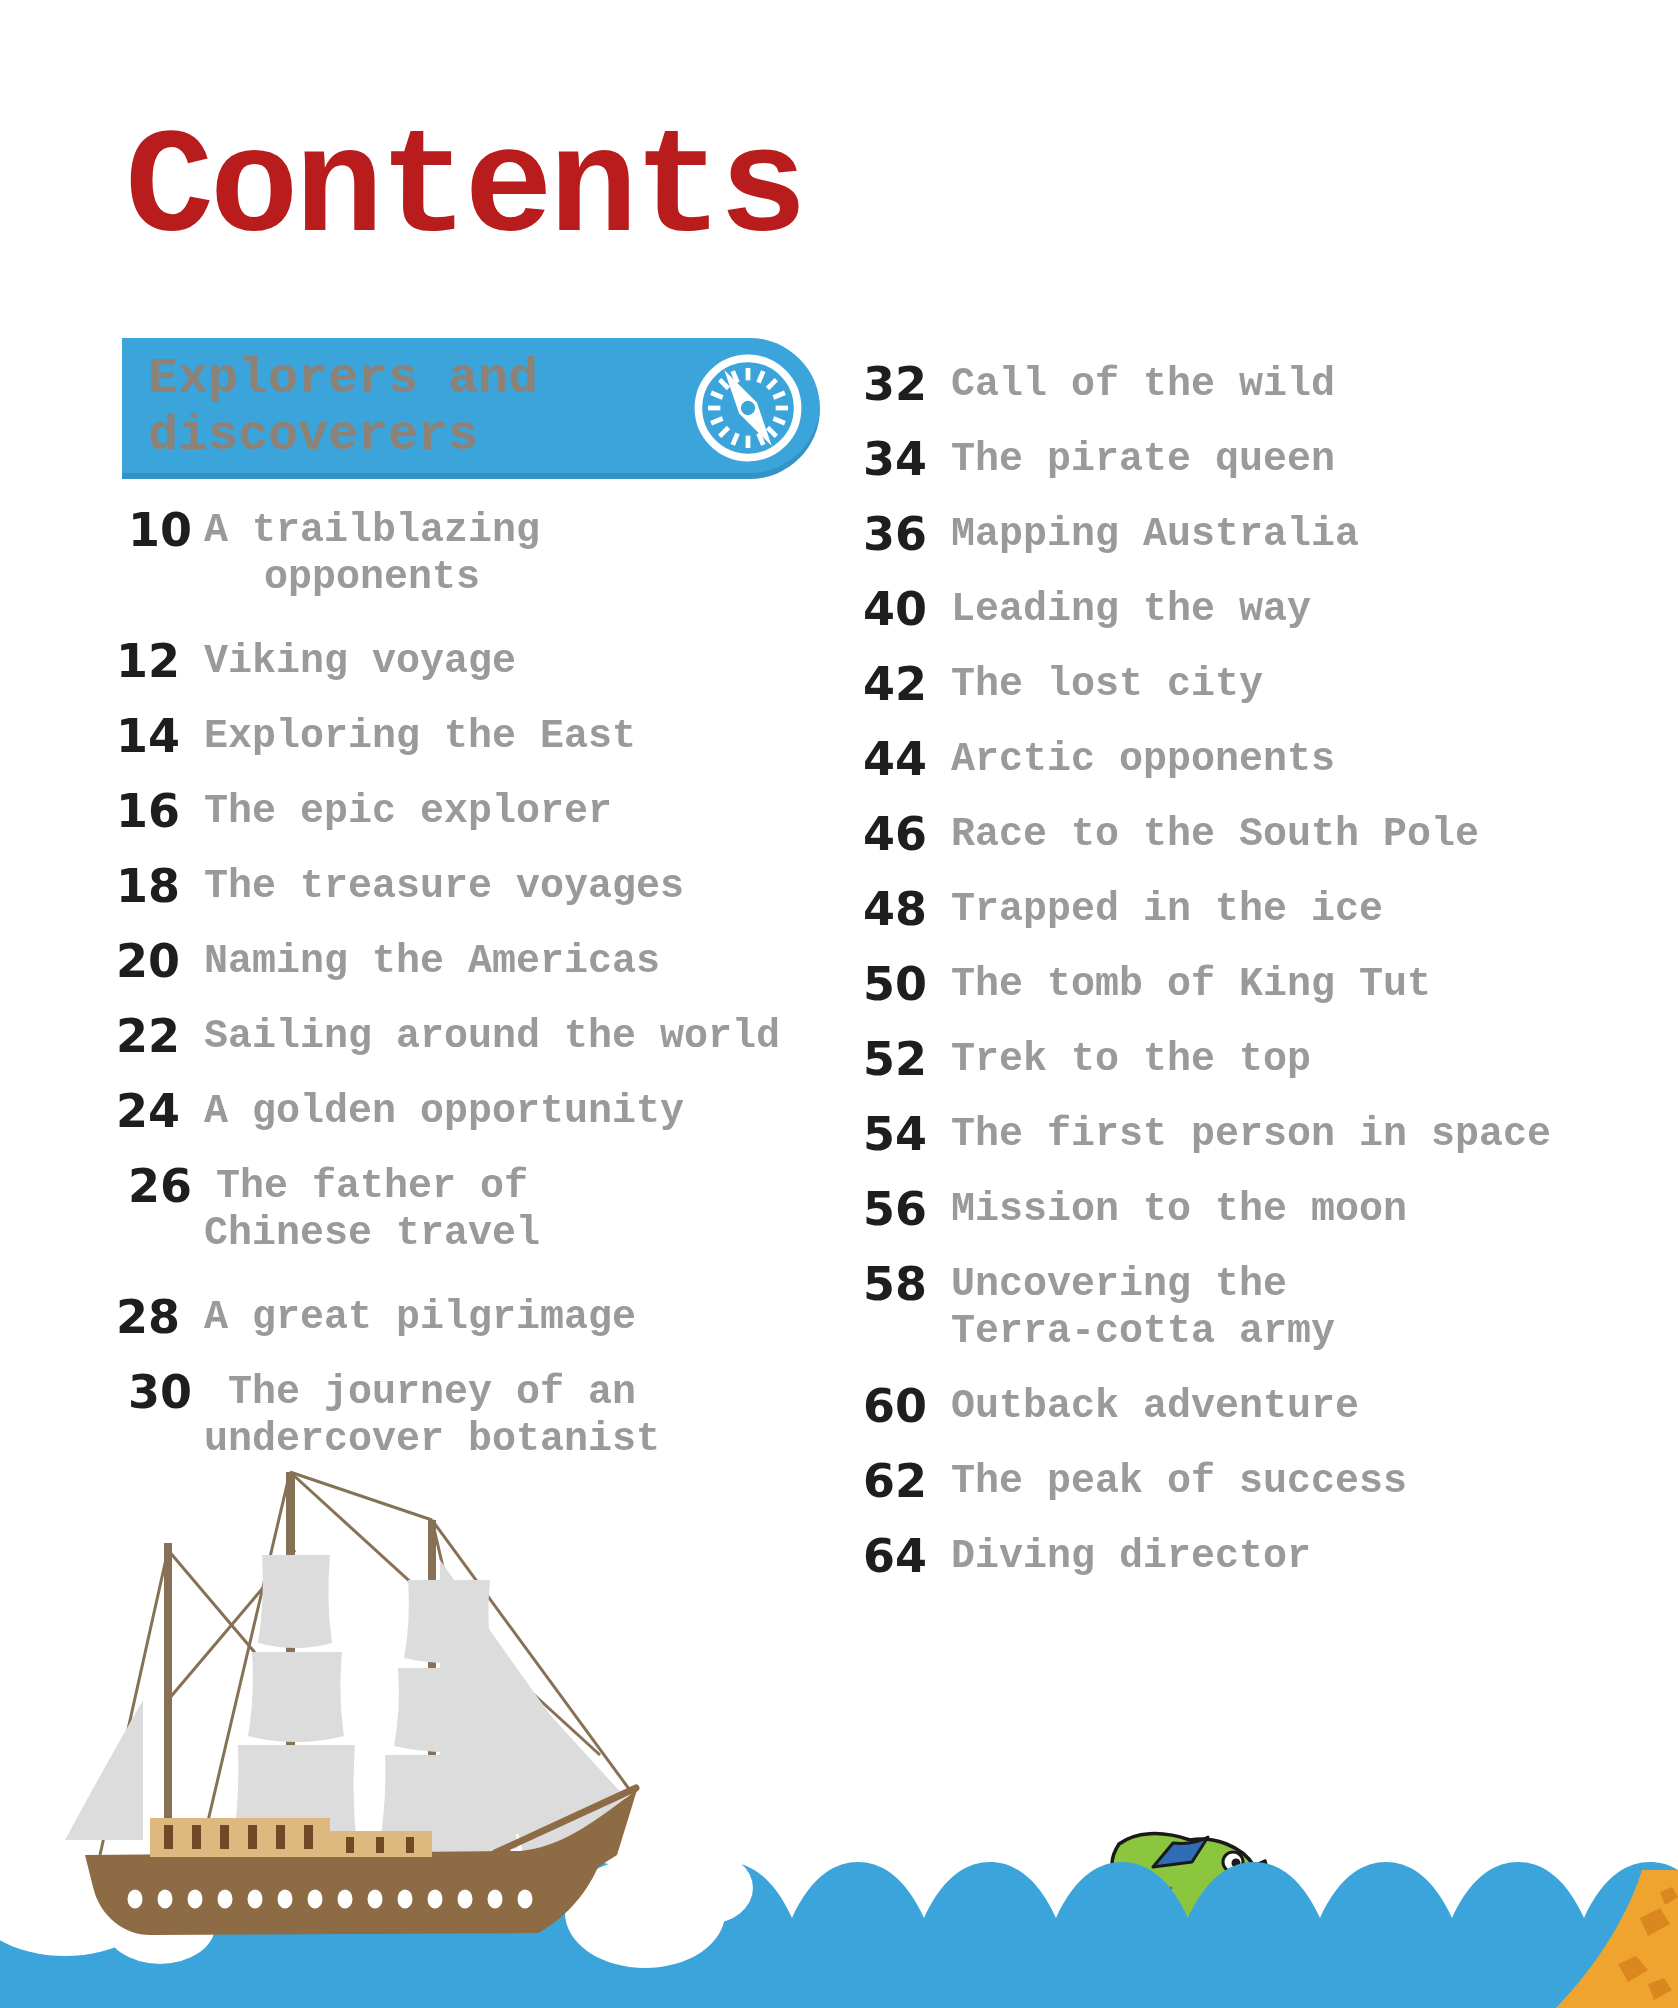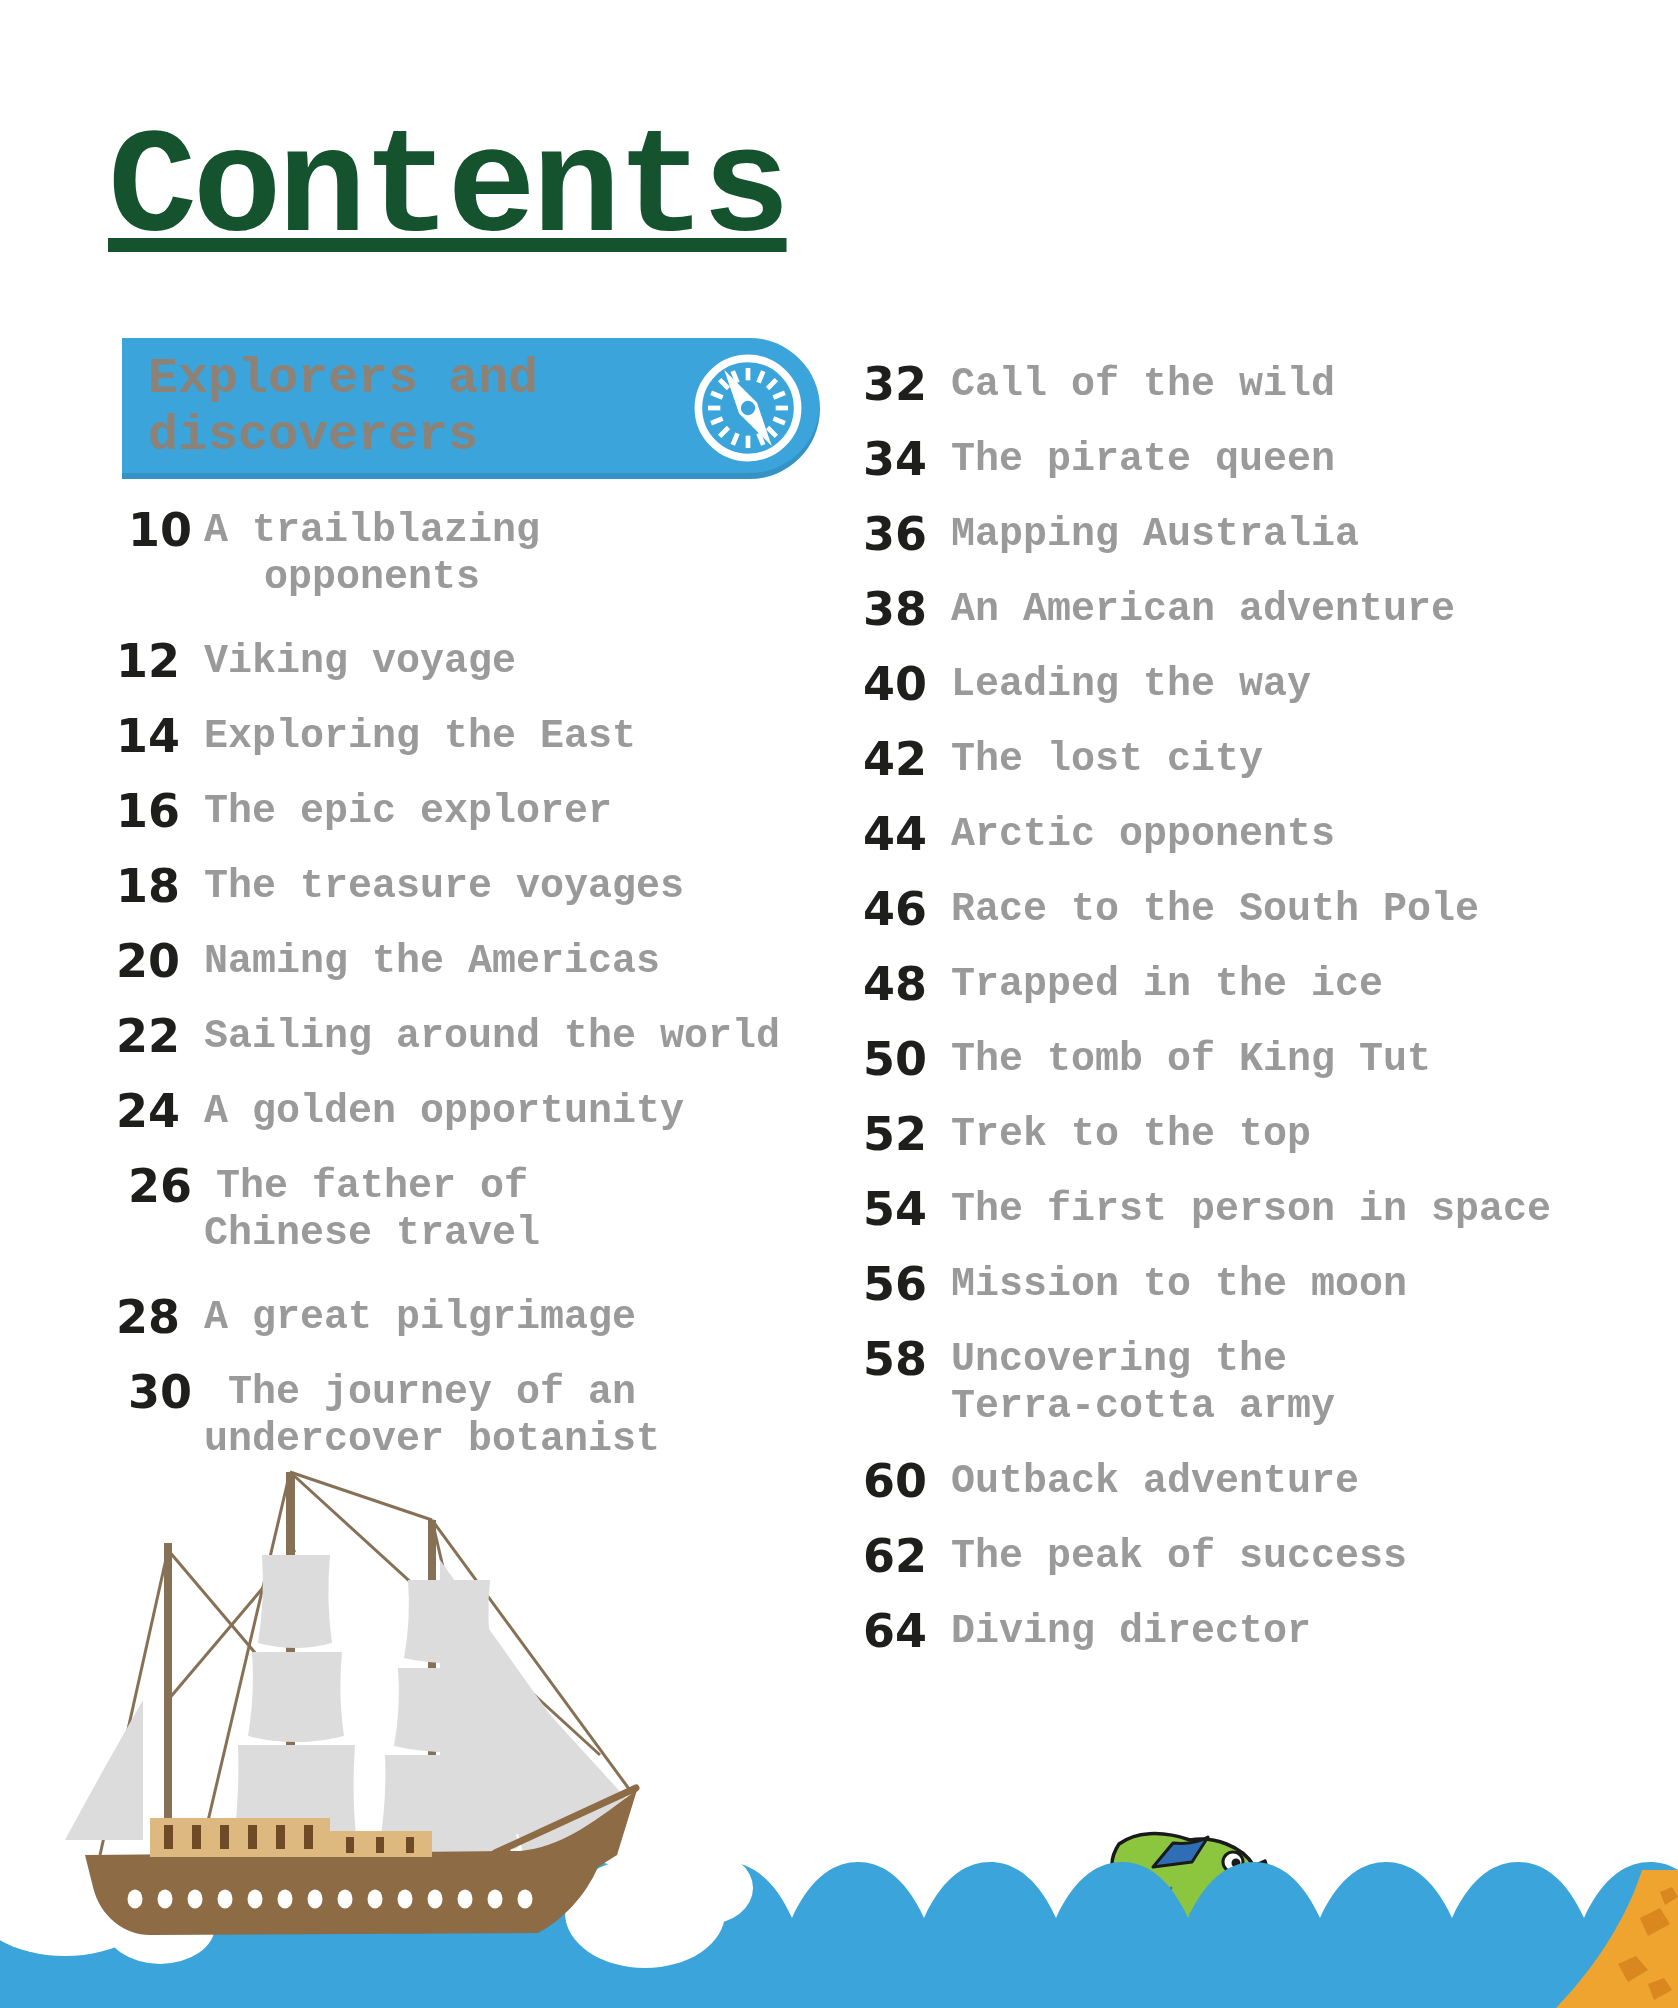--- a/index.html
+++ b/index.html
@@ -8,9 +8,9 @@
     font-family:"Liberation Mono",monospace;overflow:hidden;
   }
   .title{
-    position:absolute;left:108px;top:110px;
+    position:absolute;left:125px;top:110px;
     font:700 148px/1.1 "Liberation Mono",monospace;
-    color:#14532d;letter-spacing:-4px;white-space:nowrap;text-decoration:underline;
+    color:#b91c1c;letter-spacing:-4px;white-space:nowrap;
   }
   .banner{
     position:absolute;left:122px;top:338px;width:698px;height:141px;

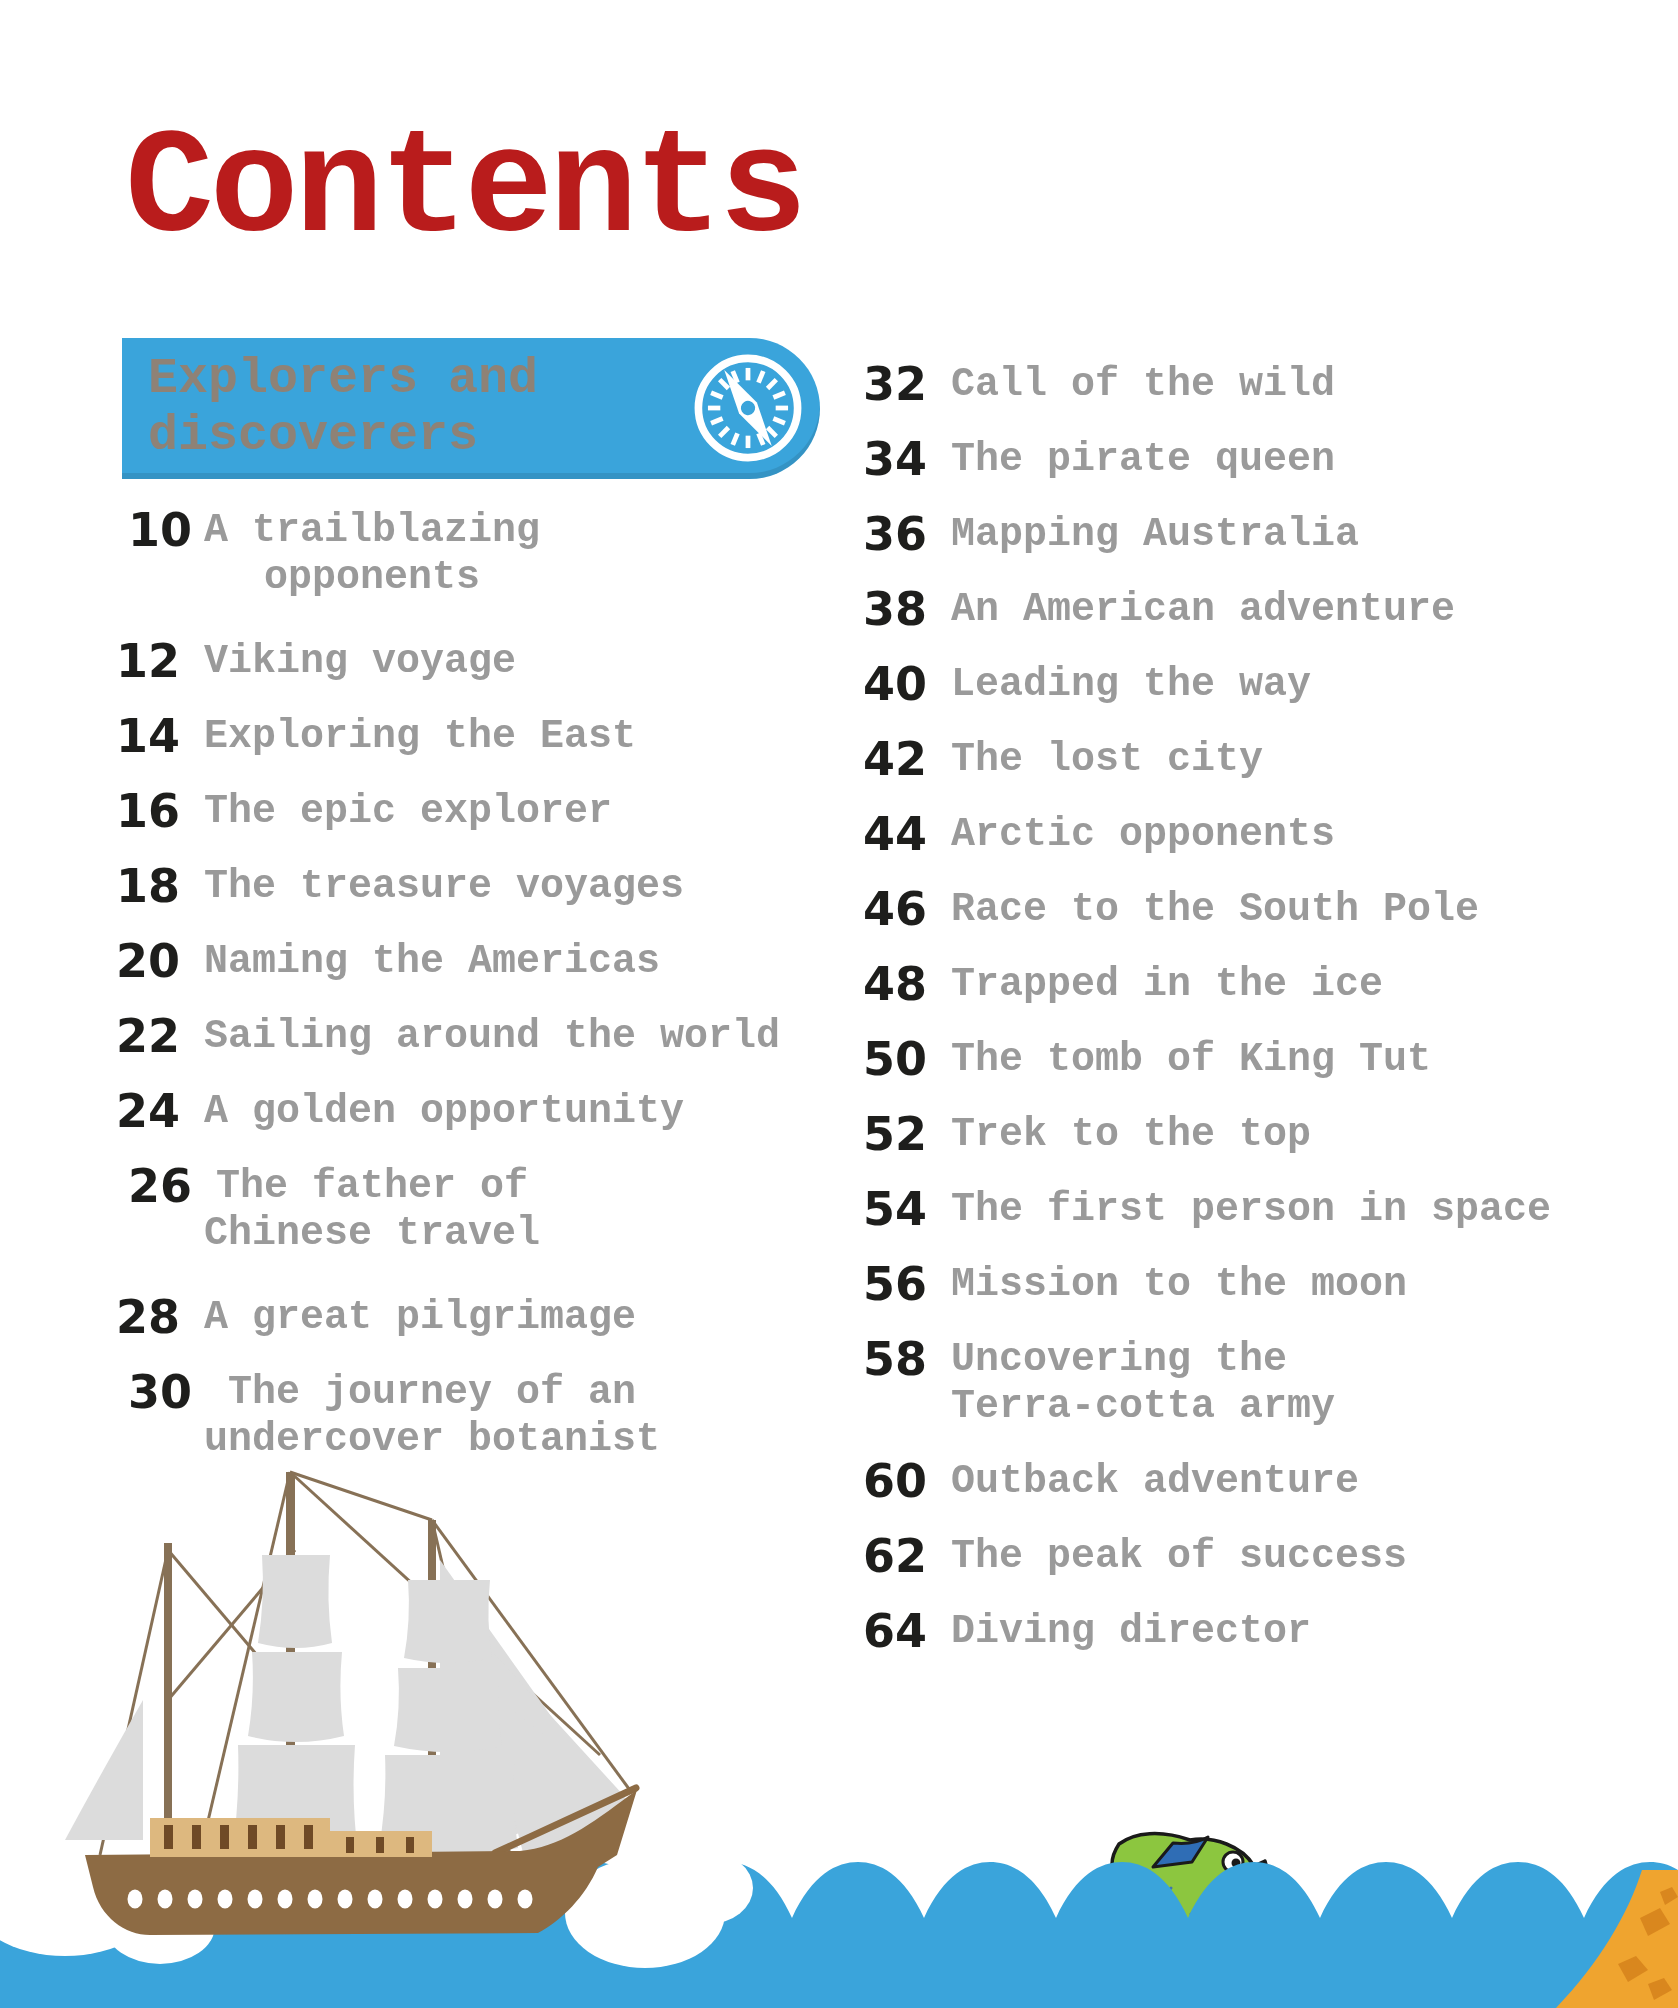--- a/index.html
+++ b/index.html
@@ -142,10 +142,6 @@
       <span class="lbl">Mapping Australia</span>
     </div>
   <div class="row">
-      <span class="num">38</span>
-      <span class="lbl">An American adventure</span>
-    </div>
-  <div class="row">
       <span class="num">40</span>
       <span class="lbl">Leading the way</span>
     </div>

